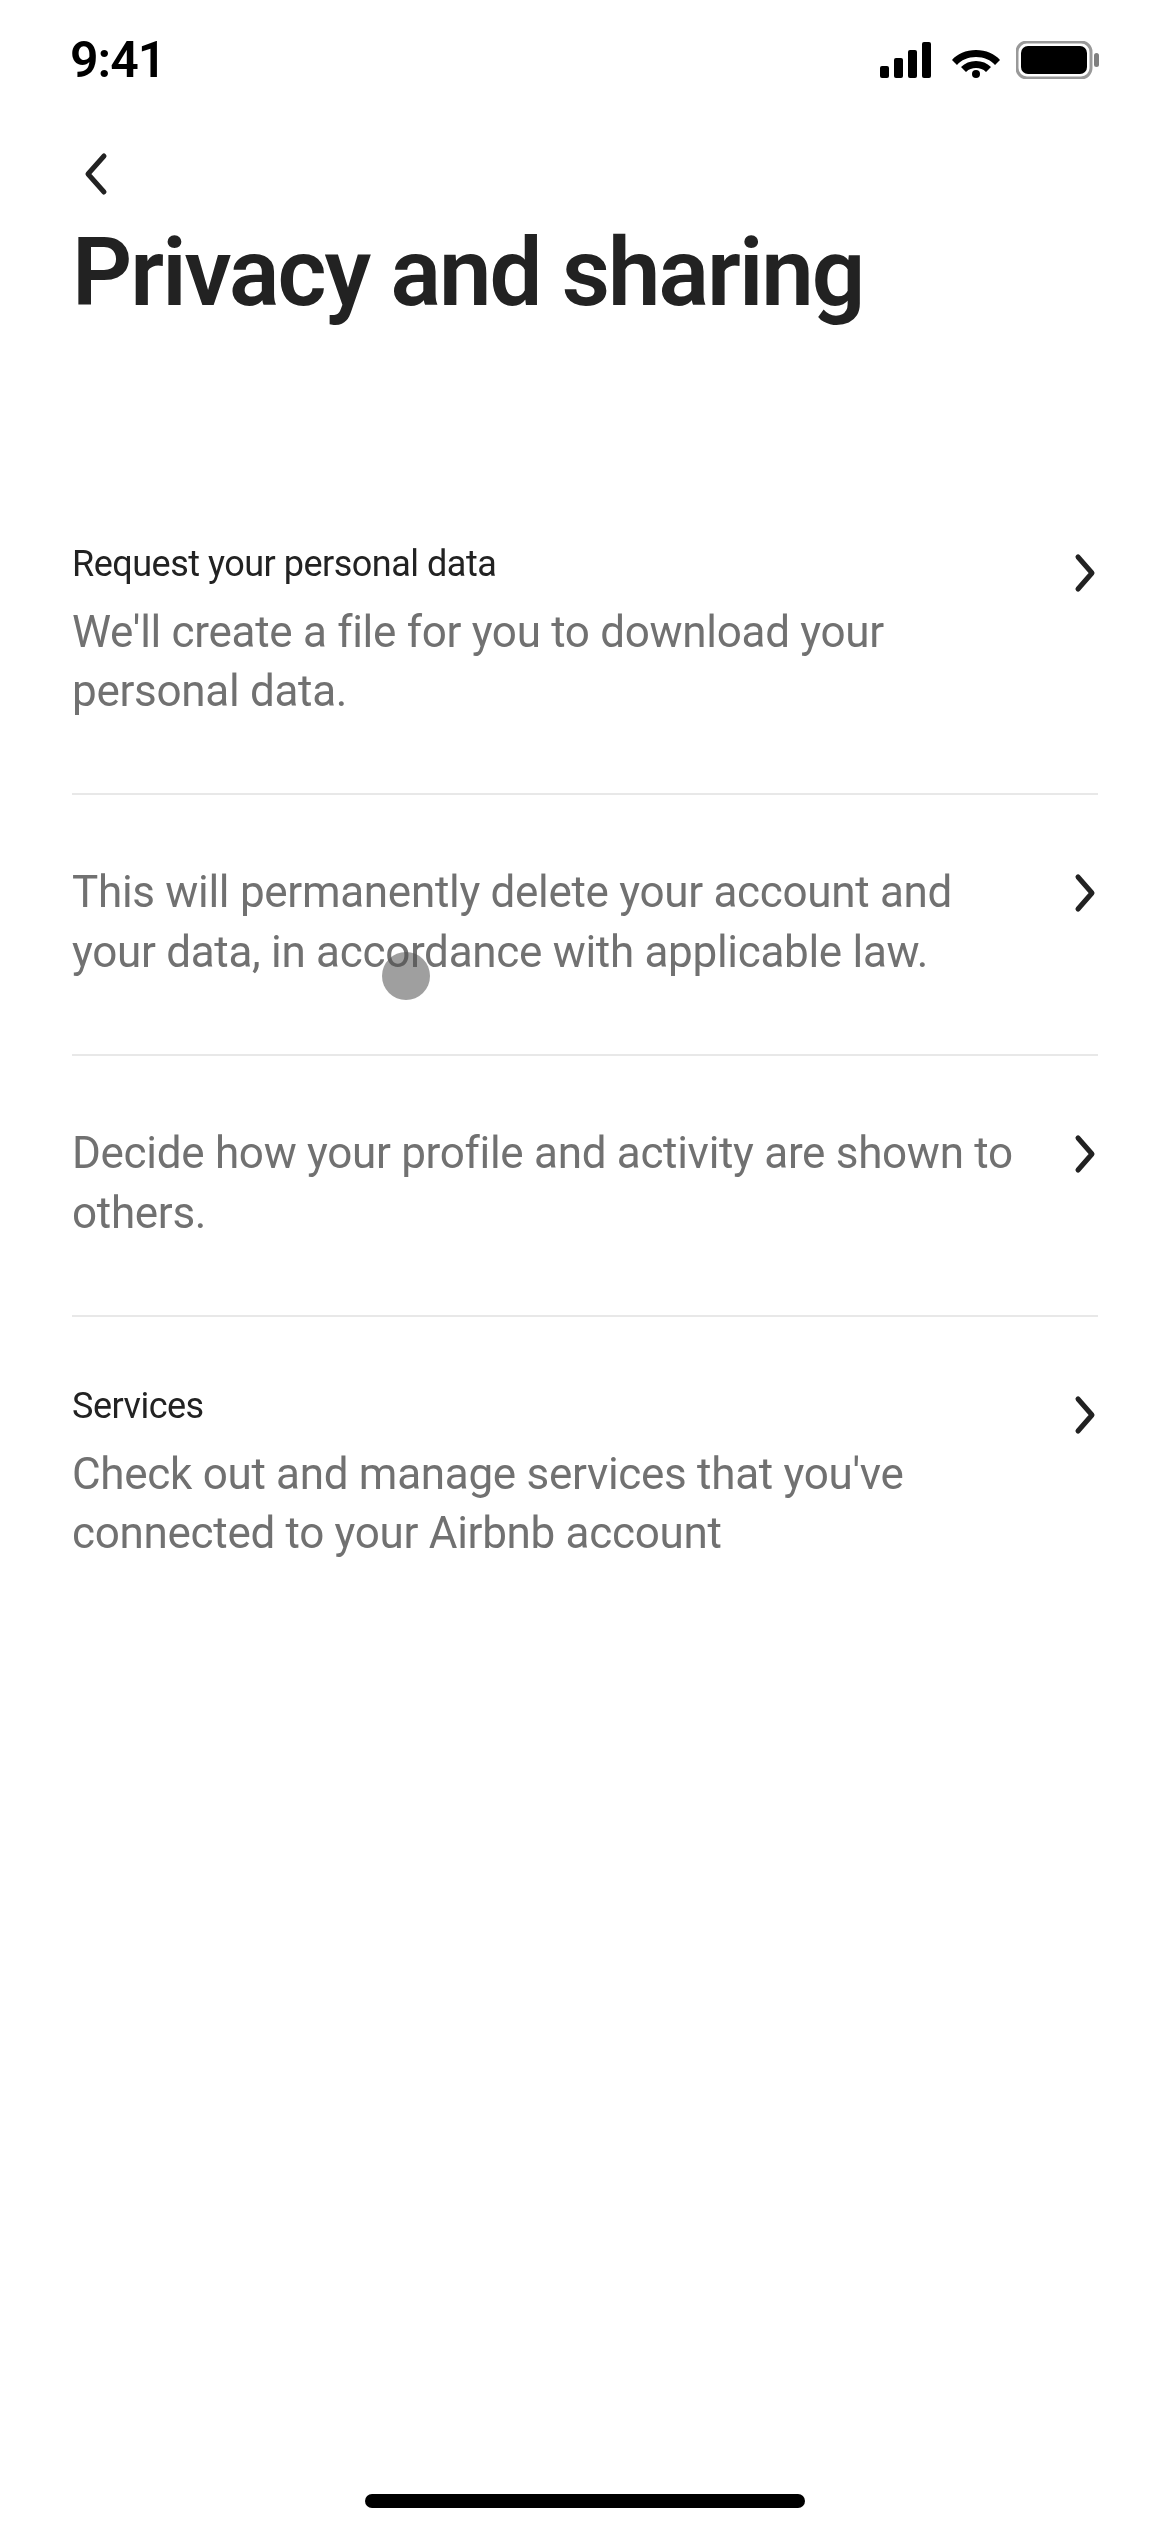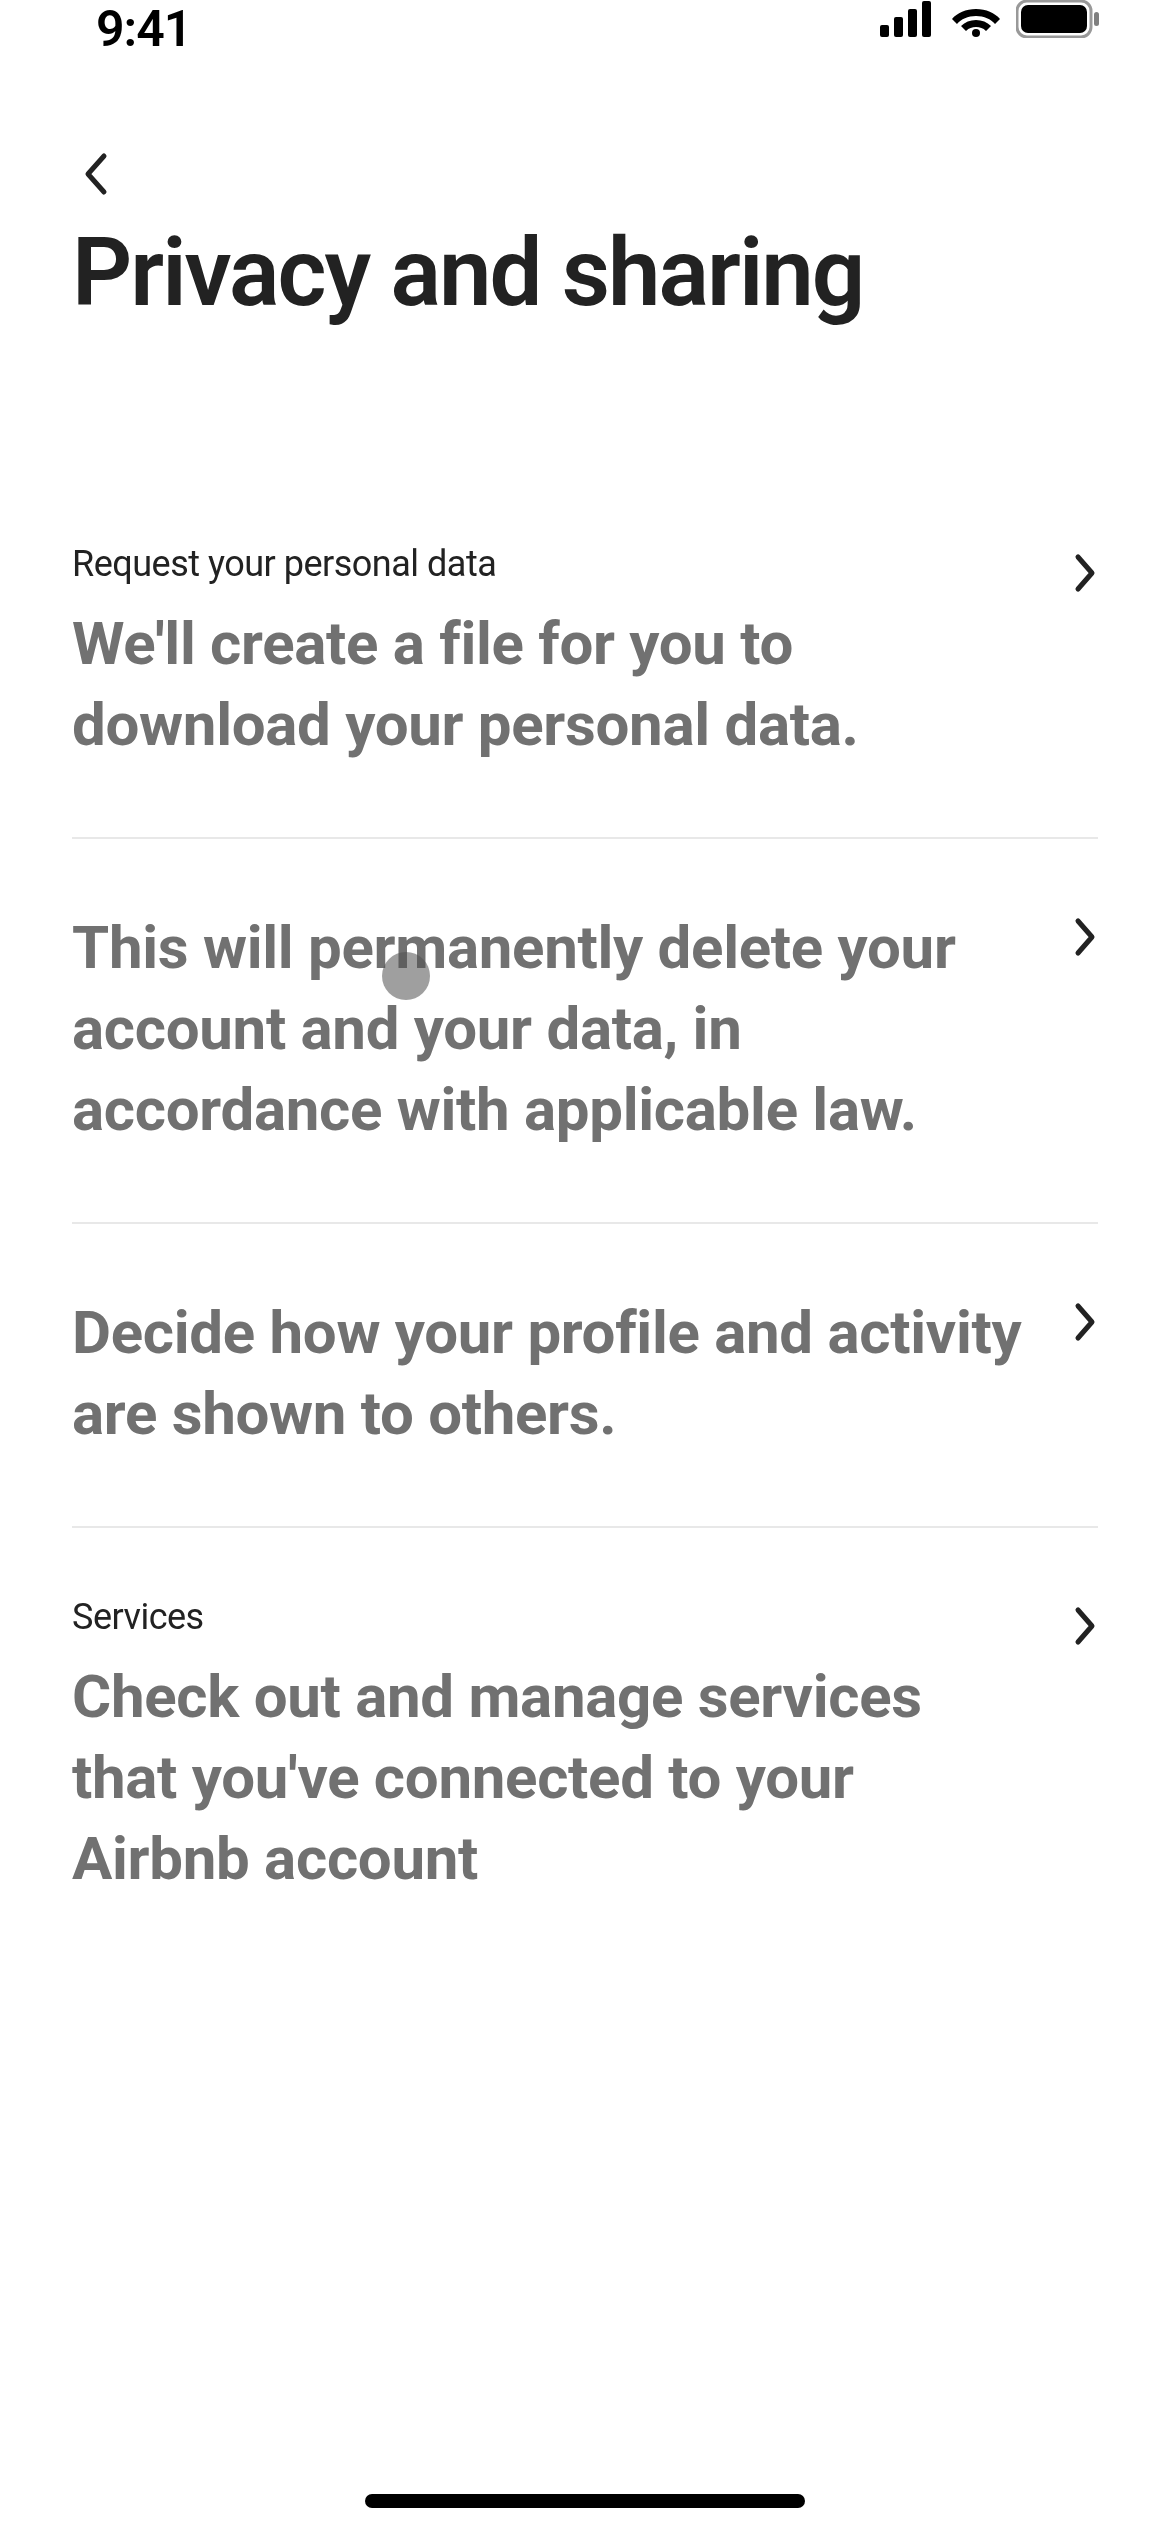--- a/index.html
+++ b/index.html
@@ -19,8 +19,8 @@
       height: 120px;
       display: flex;
       justify-content: space-between;
-      align-items: flex-start;
-      padding: 0 70px 0 96px;
+      align-items: center;
+      padding: 0 70px 0 70px;
     }
     .status-time {
       font-size: 50px;

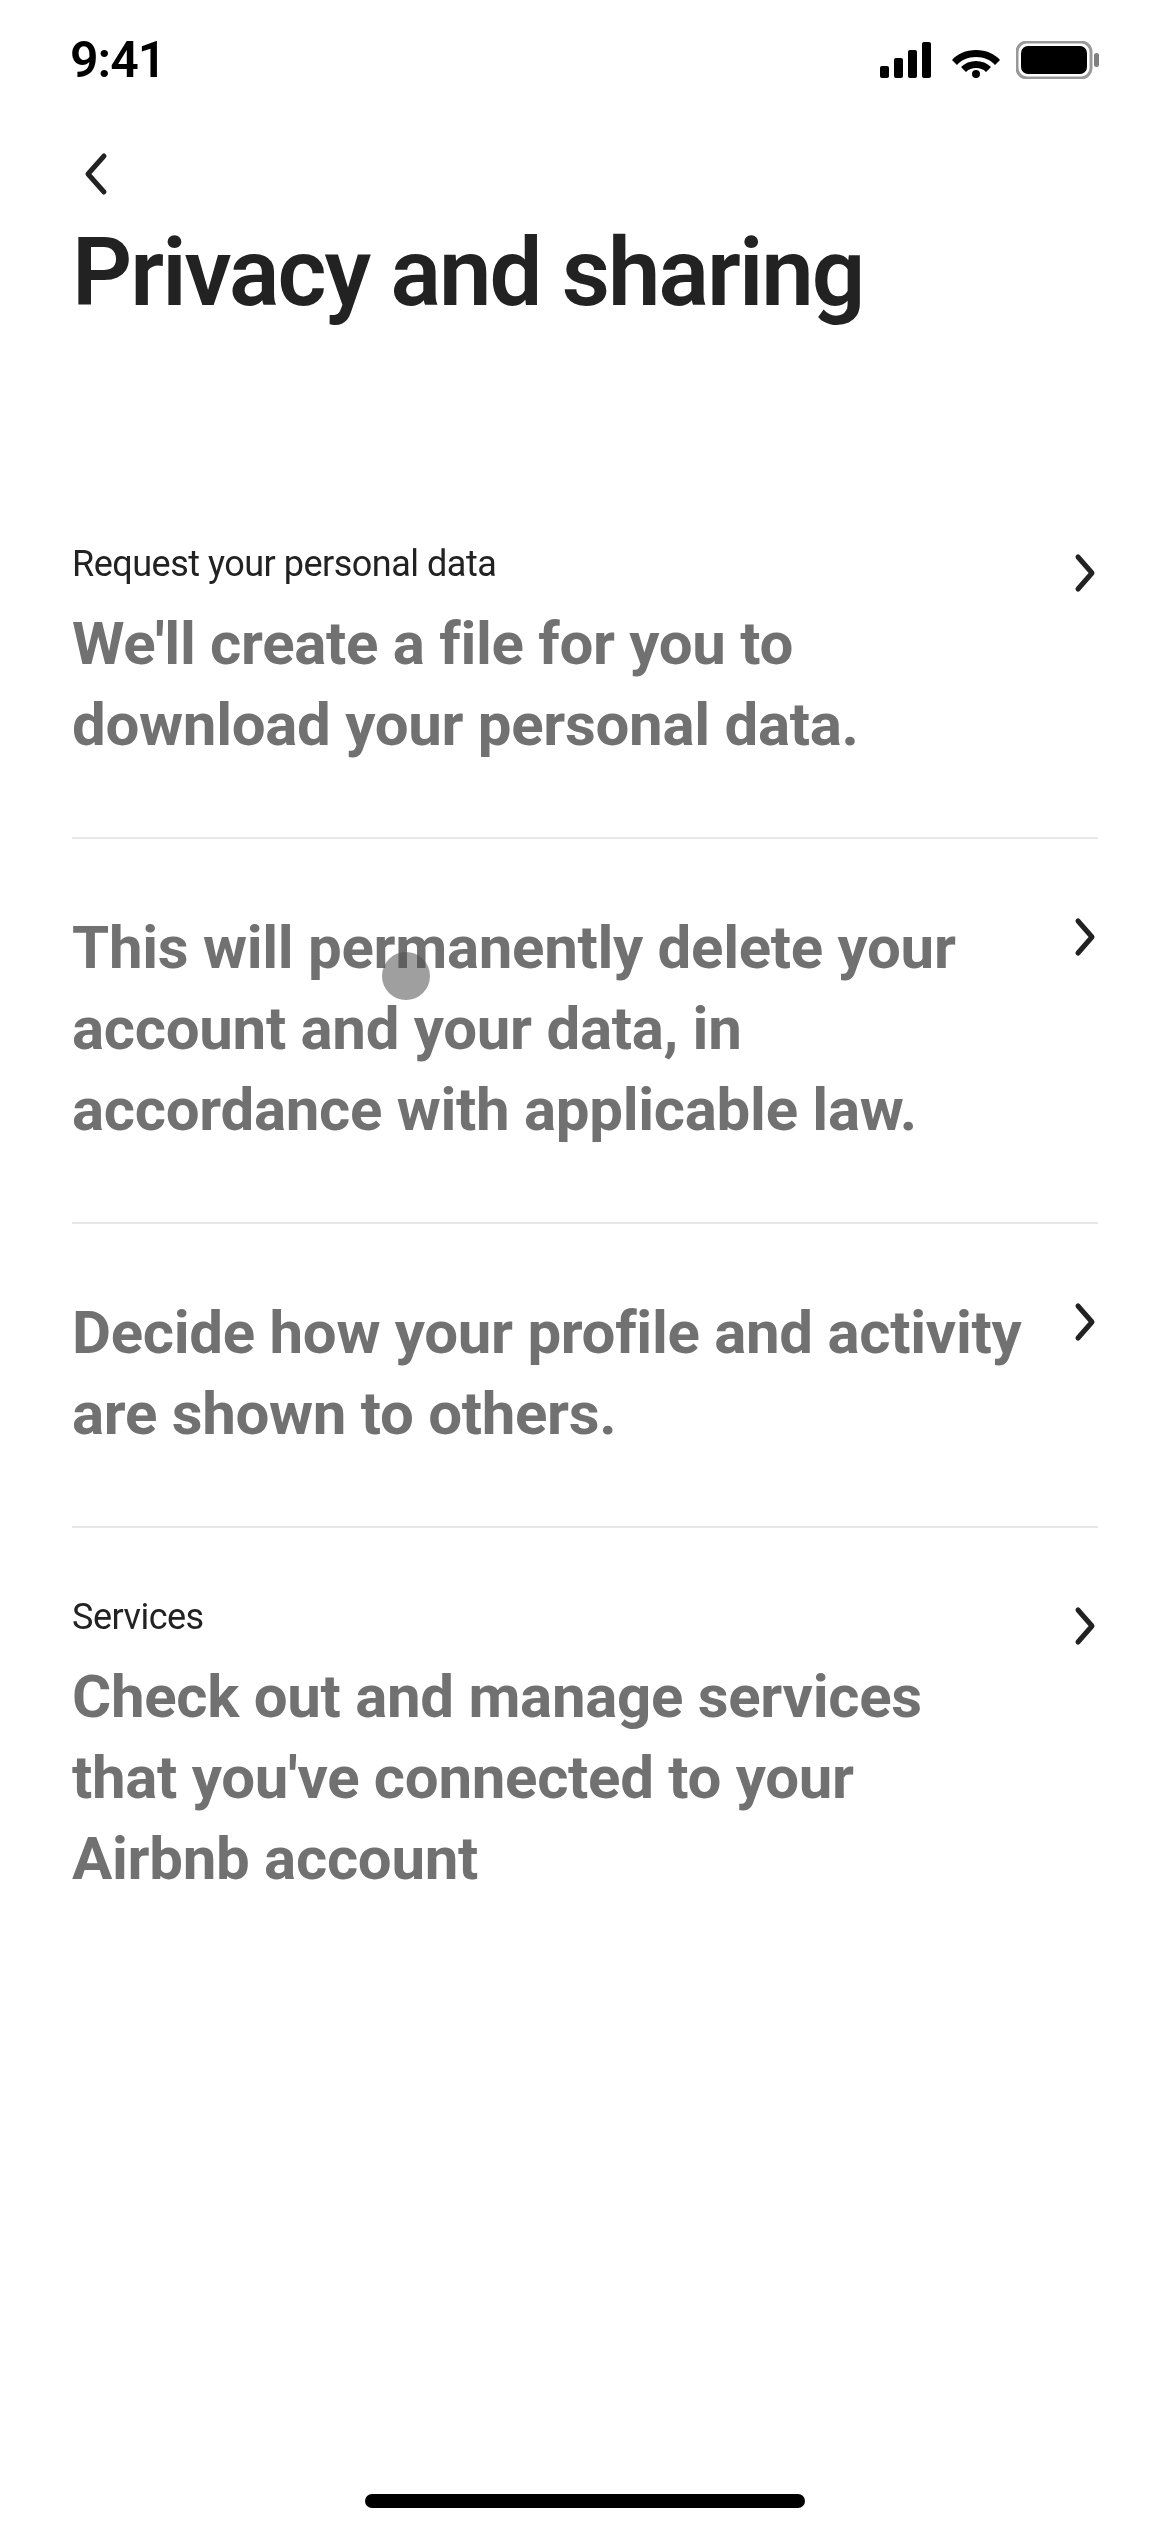--- a/index.html
+++ b/index.html
@@ -93,8 +93,8 @@
       letter-spacing: -0.5px;
     }
     .item-description {
-      font-size: 60px;
-      font-weight: 700;
+      font-size: 44px;
+      font-weight: 400;
       color: #717171;
       line-height: 1.35;
       letter-spacing: -0.3px;

